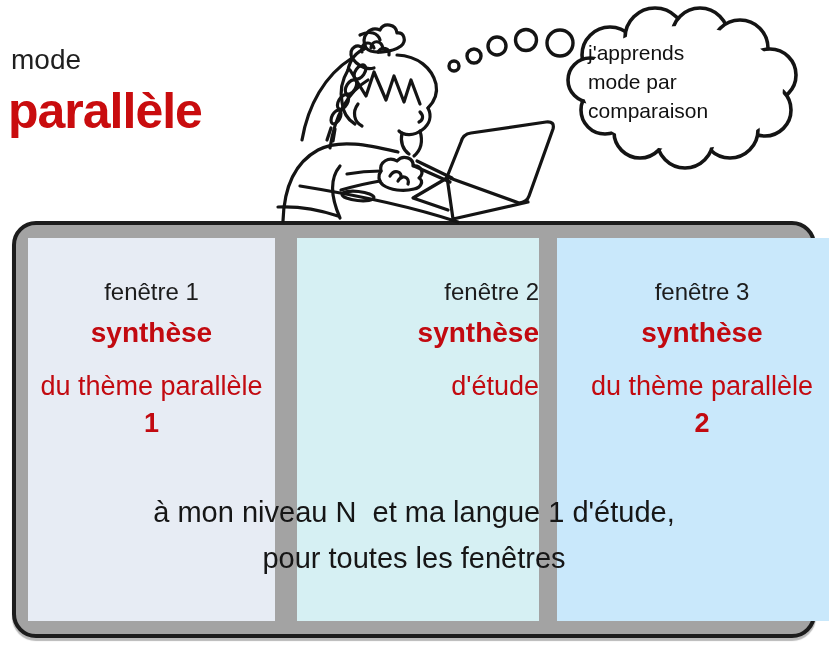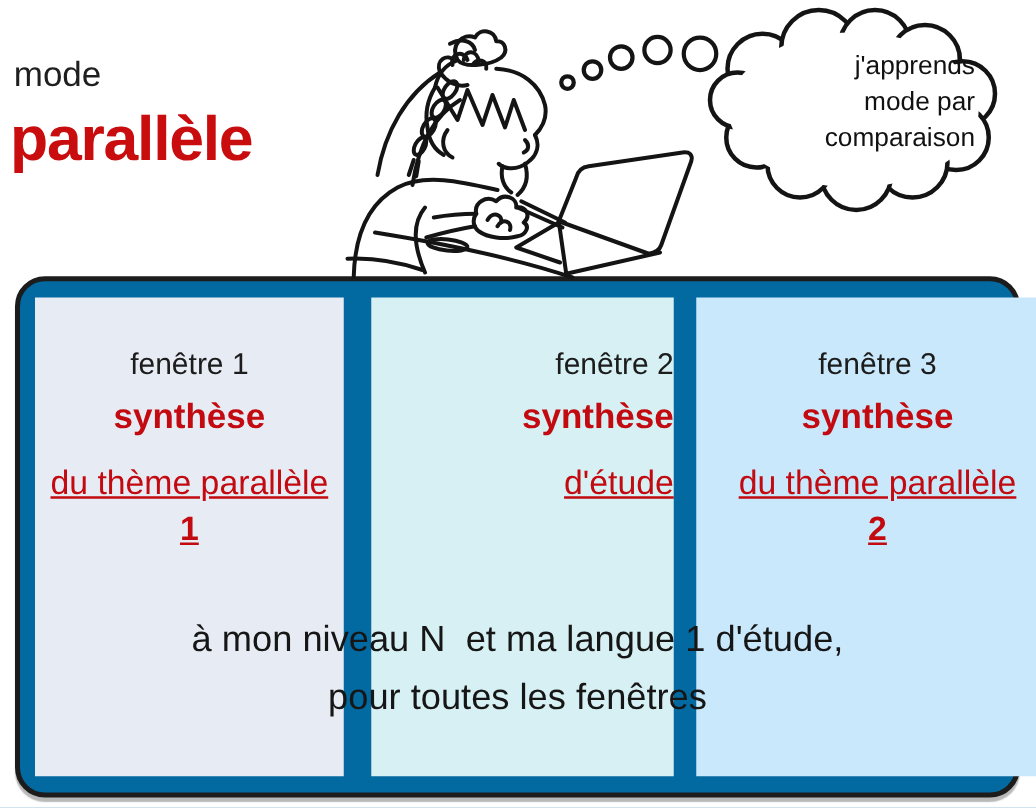--- a/index.html
+++ b/index.html
@@ -10,7 +10,7 @@
   .art{position:absolute;left:0;top:0;z-index:3;}
   .kicker{position:absolute;left:11px;top:44px;font-size:28px;color:#1f1f1f;z-index:4;}
   .title{position:absolute;left:8px;top:82px;font-size:50px;font-weight:bold;color:#c90c0e;letter-spacing:-1px;z-index:4;}
-  .cloud-text{position:absolute;left:588px;top:38px;width:192px;text-align:right;
+  .cloud-text{position:absolute;left:588px;top:38px;width:192px;text-align:left;
     font-size:21px;line-height:29px;color:#111;z-index:4;}
   .panel{
     position:absolute;left:12px;top:221px;width:796px;height:409px;

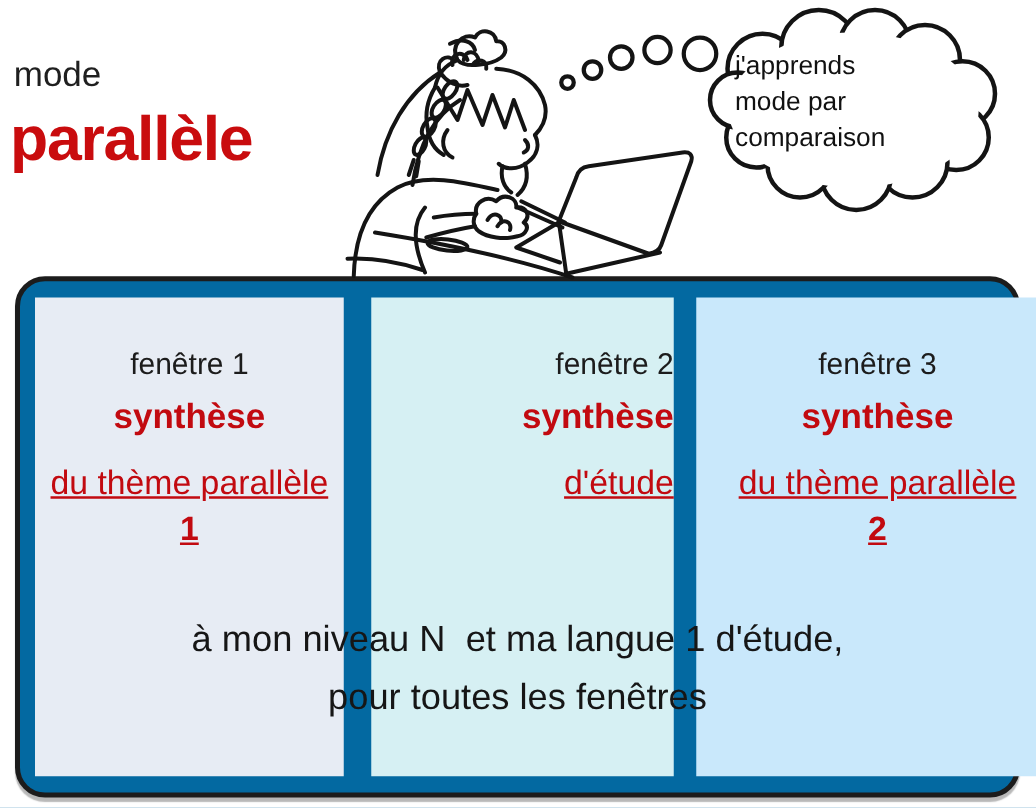--- a/index.html
+++ b/index.html
@@ -14,7 +14,7 @@
     font-size:21px;line-height:29px;color:#111;z-index:4;}
   .panel{
     position:absolute;left:12px;top:221px;width:796px;height:409px;
-    background:#0369a1;border:4px solid #1c1c1c;border-radius:24px;
+    background:#a3a3a3;border:4px solid #1c1c1c;border-radius:24px;
     box-shadow:0 3px 1px rgba(0,0,0,.28);z-index:1;
   }
   .col{position:absolute;top:13px;height:383px;text-align:center;}

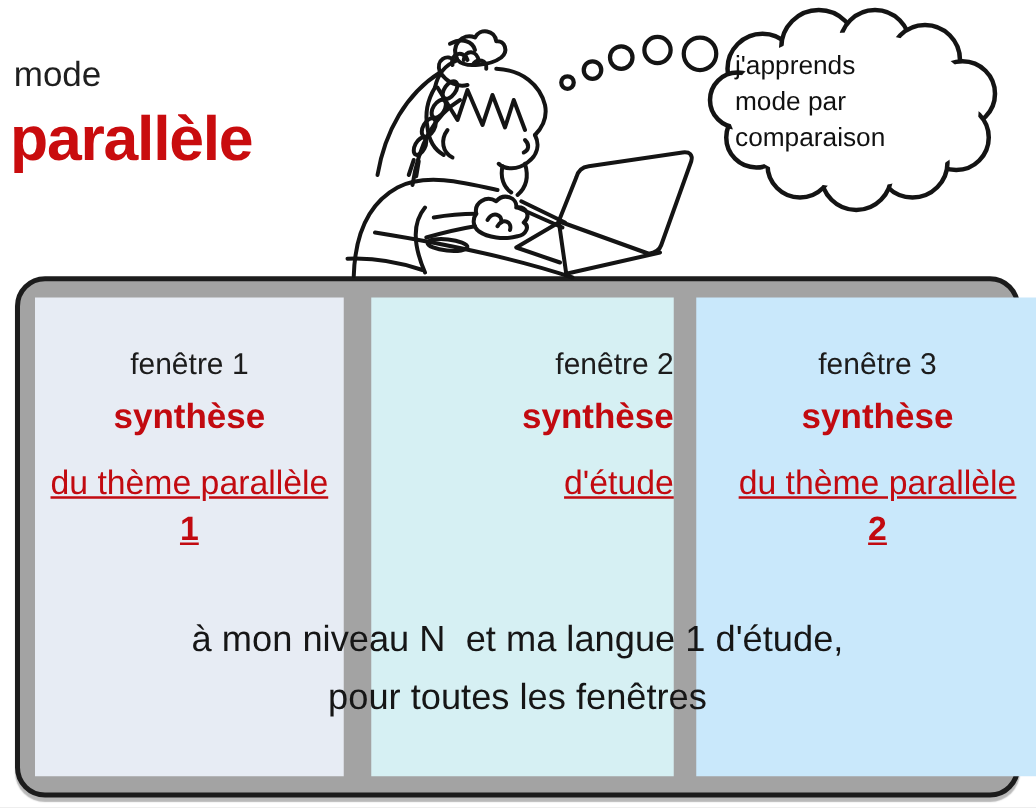--- a/index.html
+++ b/index.html
@@ -23,7 +23,7 @@
   .col3{left:541px;width:290px;background:#c9e8fb;}
   .win-label{margin-top:40px;font-size:24px;line-height:28px;color:#1c1c1c;}
   .win-heading{margin-top:12px;font-size:28px;line-height:30px;font-weight:bold;color:#c20a10;}
-  .win-detail{margin-top:20px;font-size:27px;line-height:37px;color:#c20a10;text-decoration:underline;}
+  .win-detail{margin-top:20px;font-size:27px;line-height:37px;color:#c20a10;}
   .bold{font-weight:bold;}
   .panel-footer{position:absolute;left:0;top:264px;width:100%;text-align:center;
     font-size:29px;line-height:46px;color:#161616;z-index:2;}

